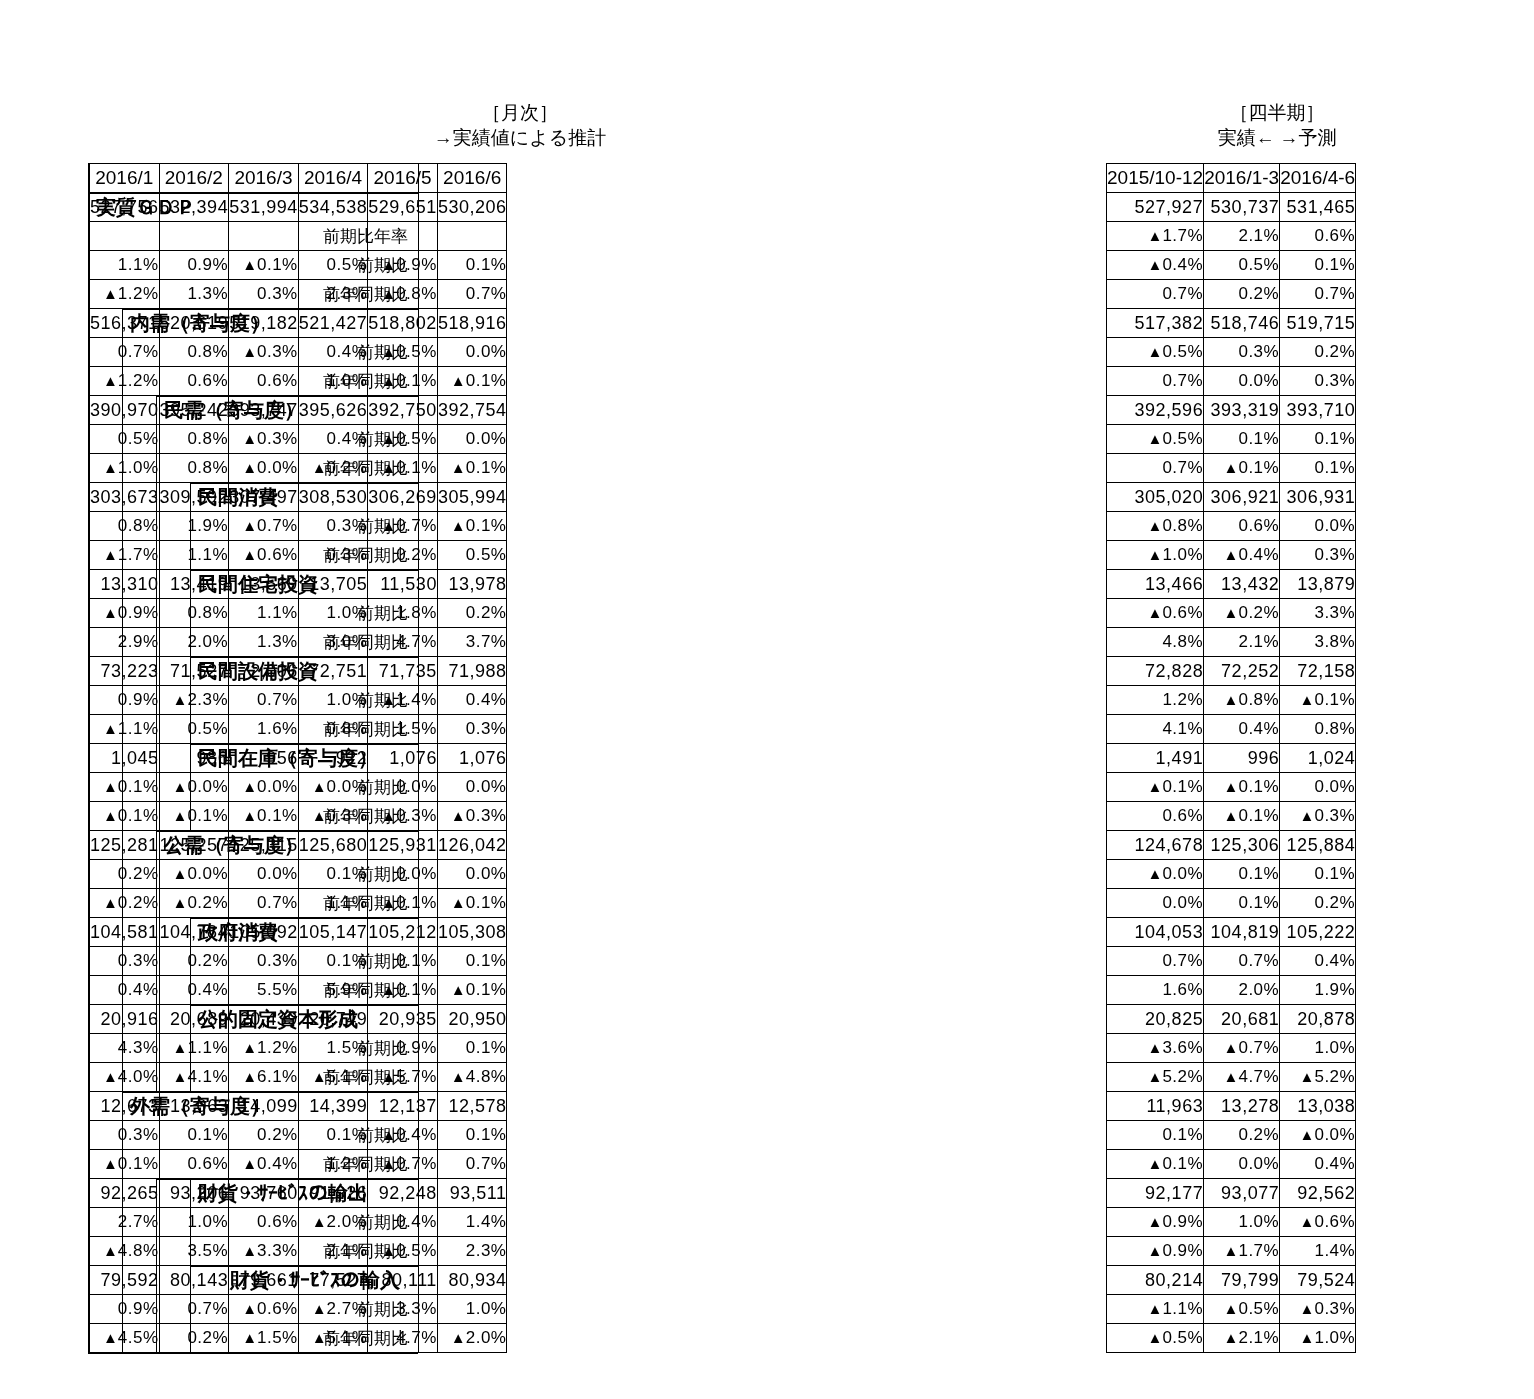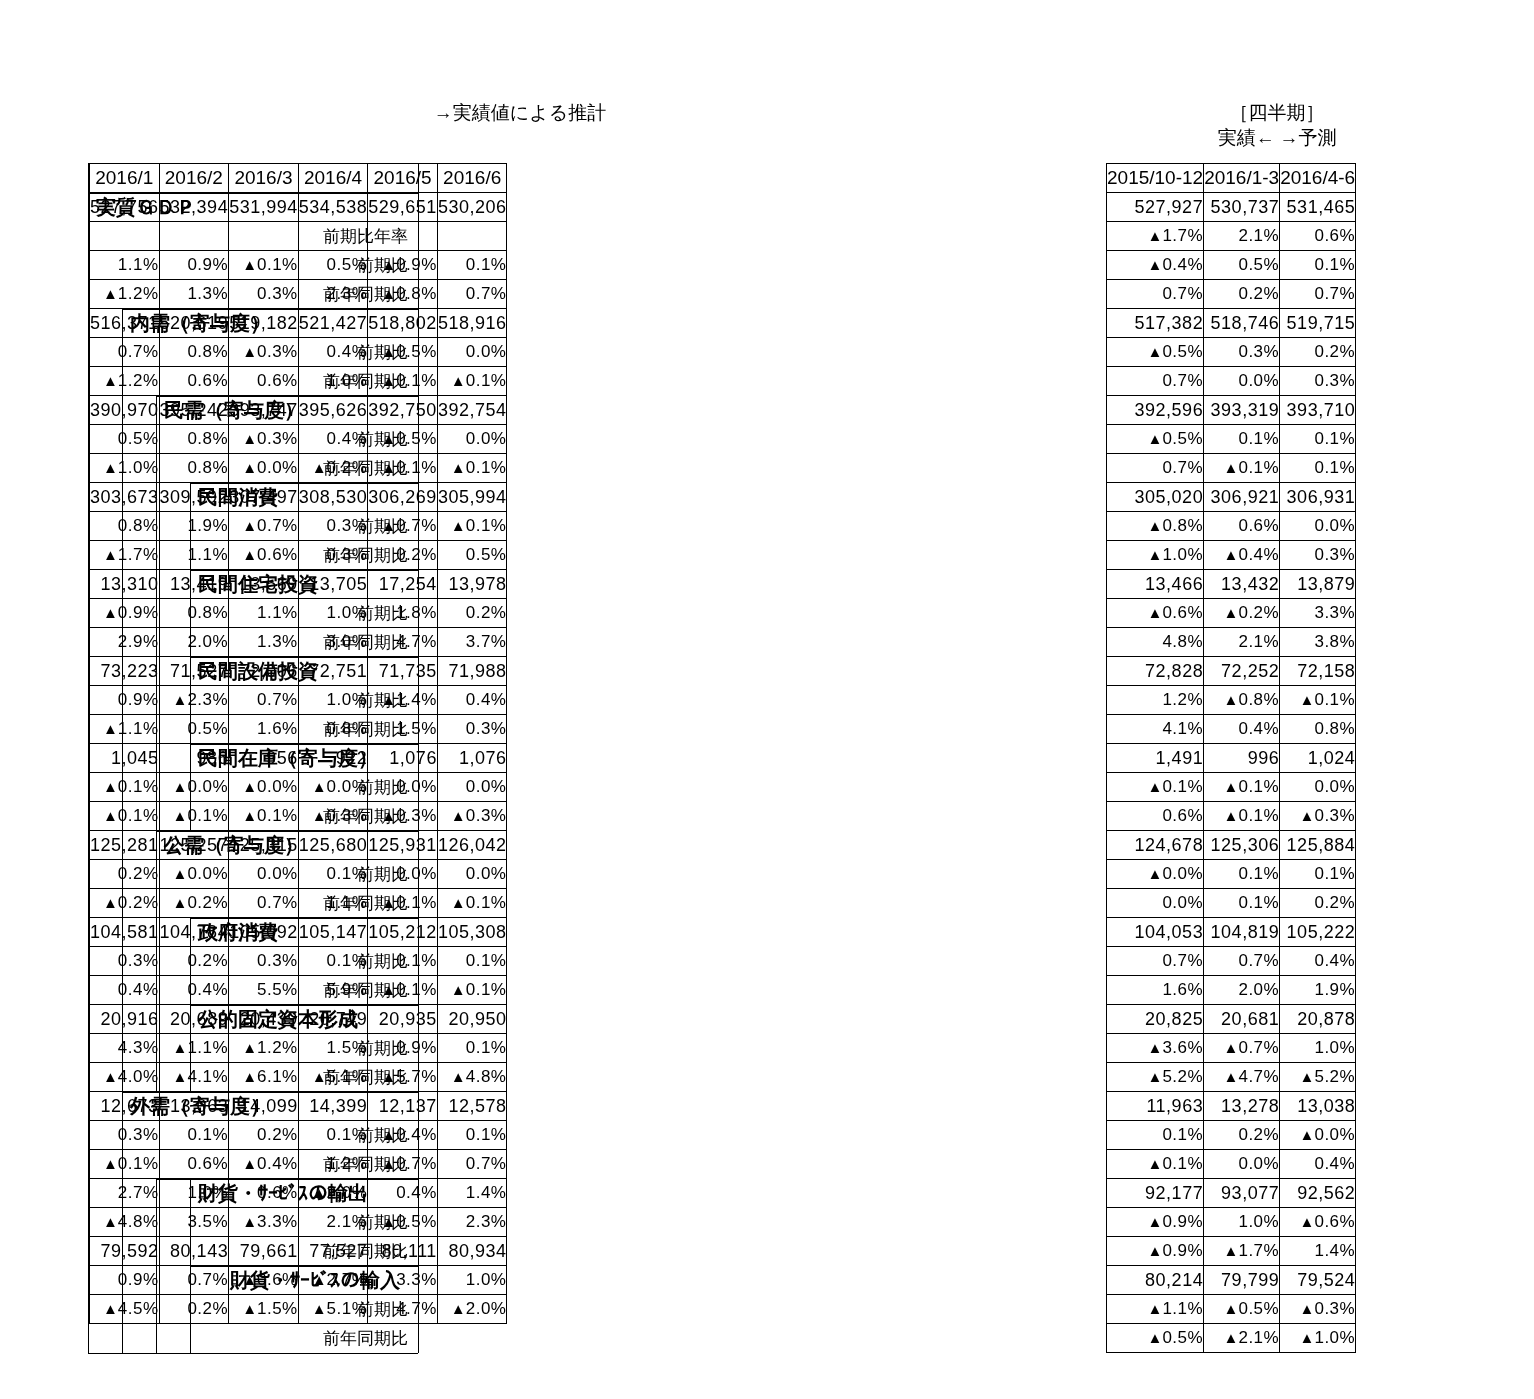--- a/index.html
+++ b/index.html
@@ -170,6 +170,7 @@
 
 
   <div class="caption" id="caption-monthly">
+    <span class="cap-line1">［月次］</span>
     <span class="cap-line2">→実績値による推計</span>
   </div>
 

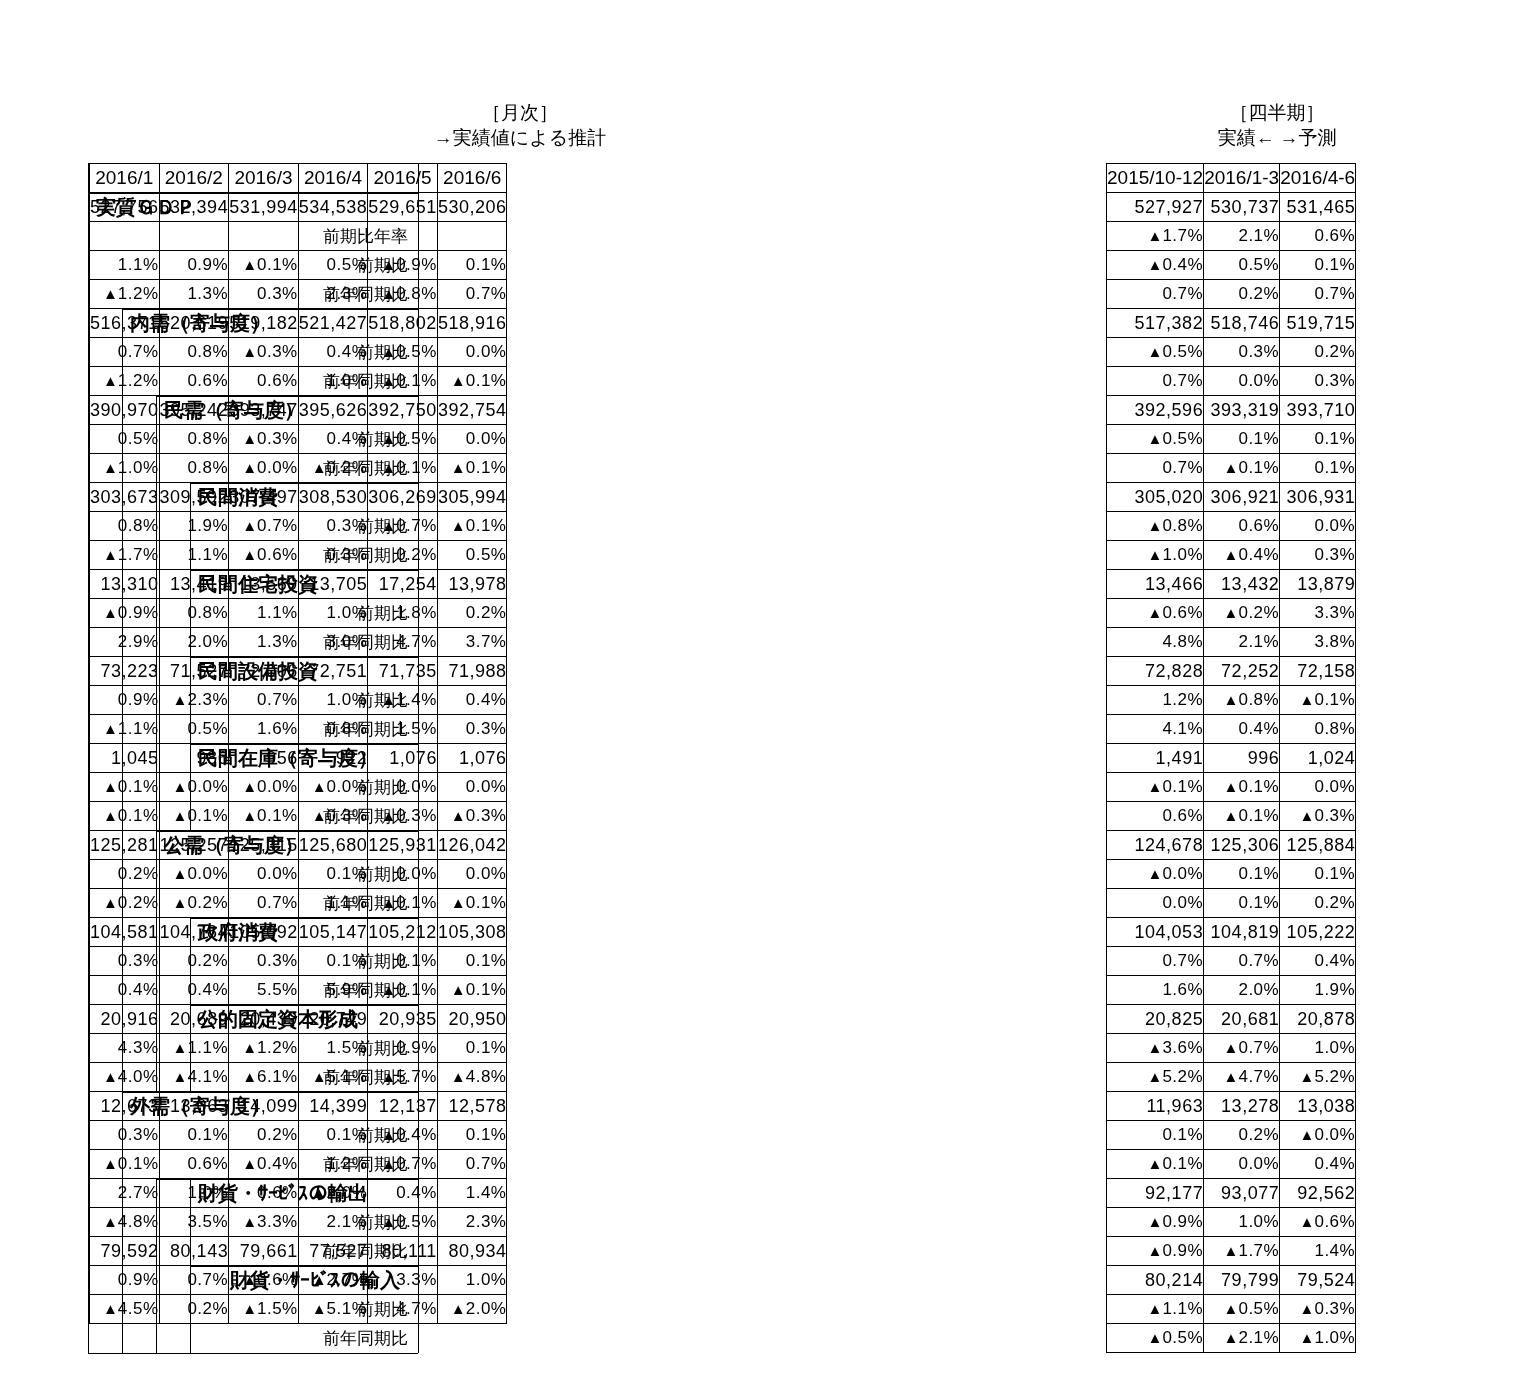--- a/index.html
+++ b/index.html
@@ -316,7 +316,7 @@
             <td class="num">13,419</td>
             <td class="num">13,569</td>
             <td class="num">13,705</td>
-            <td class="num">17,254</td>
+            <td class="num">11,530</td>
             <td class="num">13,978</td>
           </tr>
           <tr>

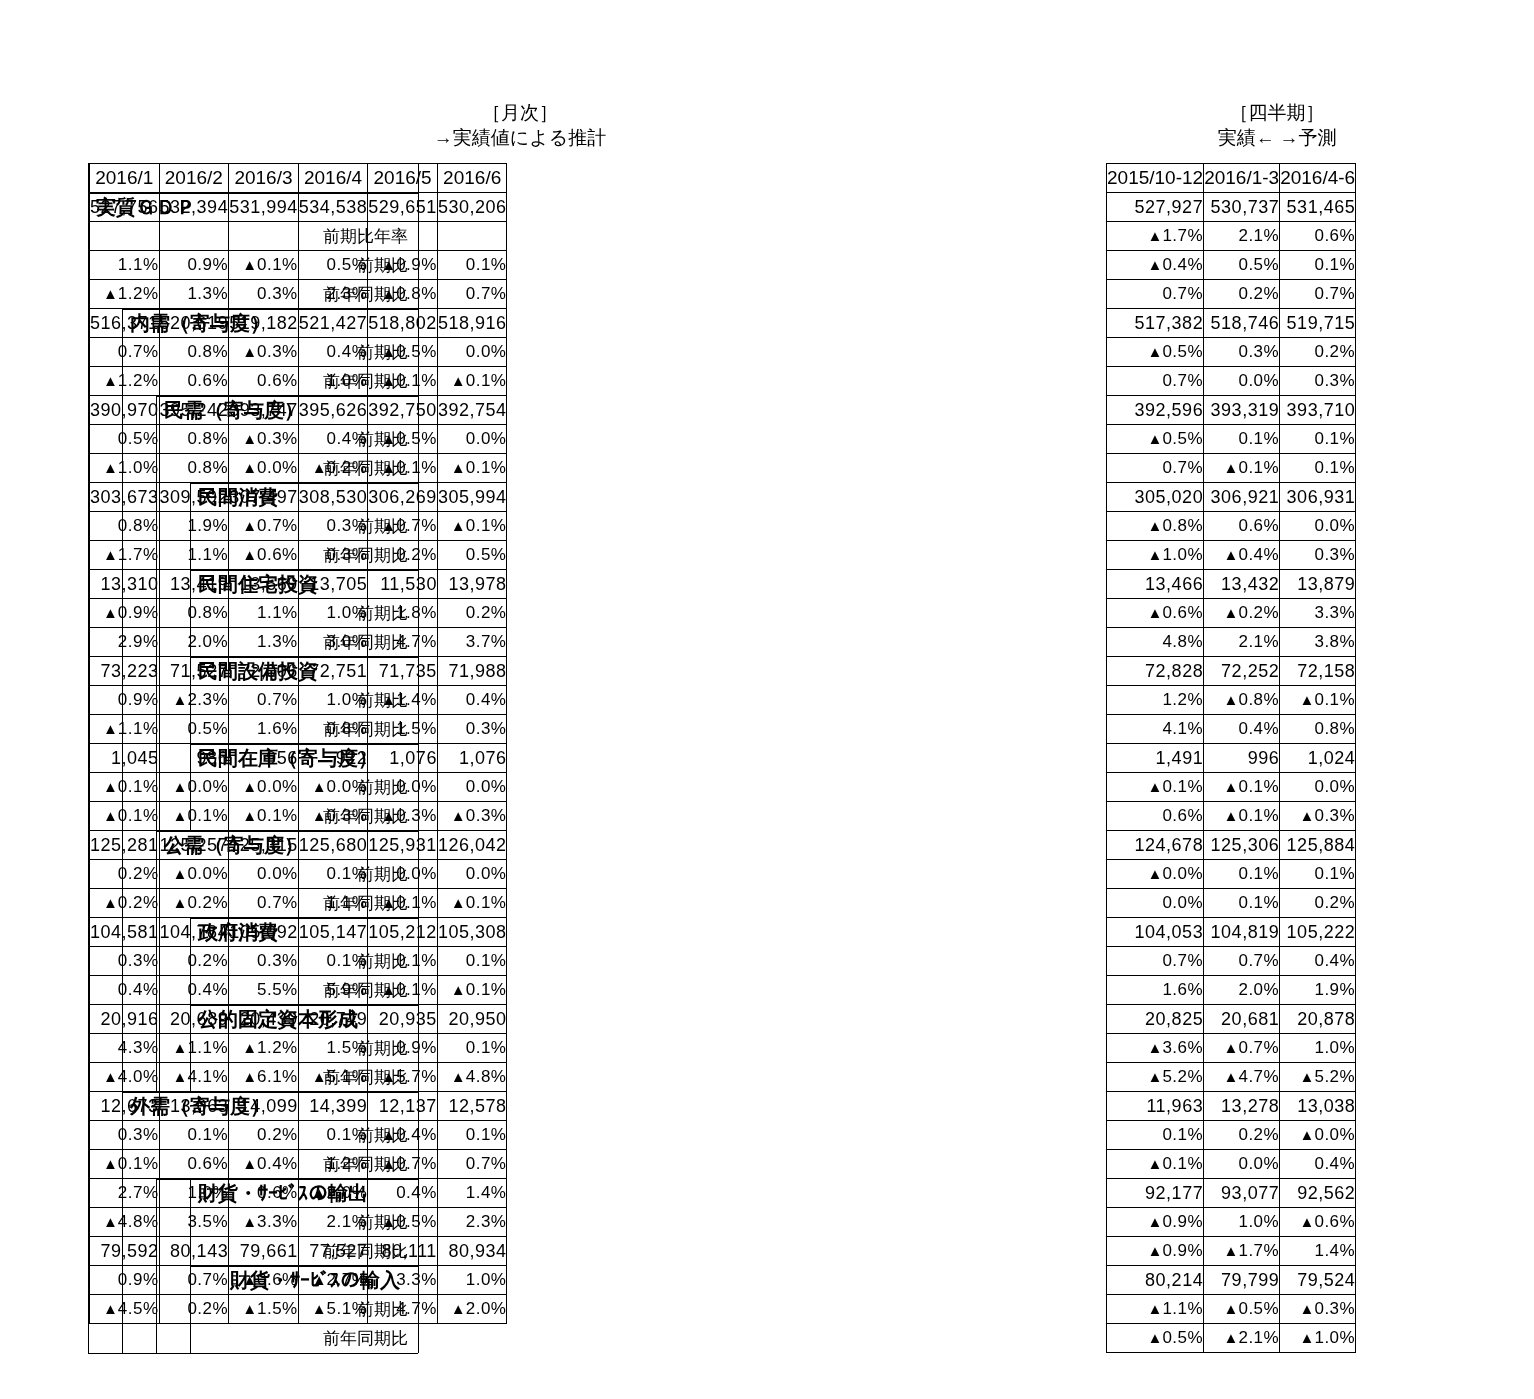--- a/index.html
+++ b/index.html
@@ -498,6 +498,15 @@
             <td class="num pct">1.2%</td>
             <td class="num pct"><span class="tri">▲</span>0.7%</td>
             <td class="num pct">0.7%</td>
+          </tr>
+          <tr>
+            <td class="stub nb-all" style="width: 330px;"></td>
+            <td class="num">92,265</td>
+            <td class="num">93,206</td>
+            <td class="num">93,760</td>
+            <td class="num">91,926</td>
+            <td class="num">92,248</td>
+            <td class="num">93,511</td>
           </tr>
           <tr>
             <td class="stub nb-all"></td>

